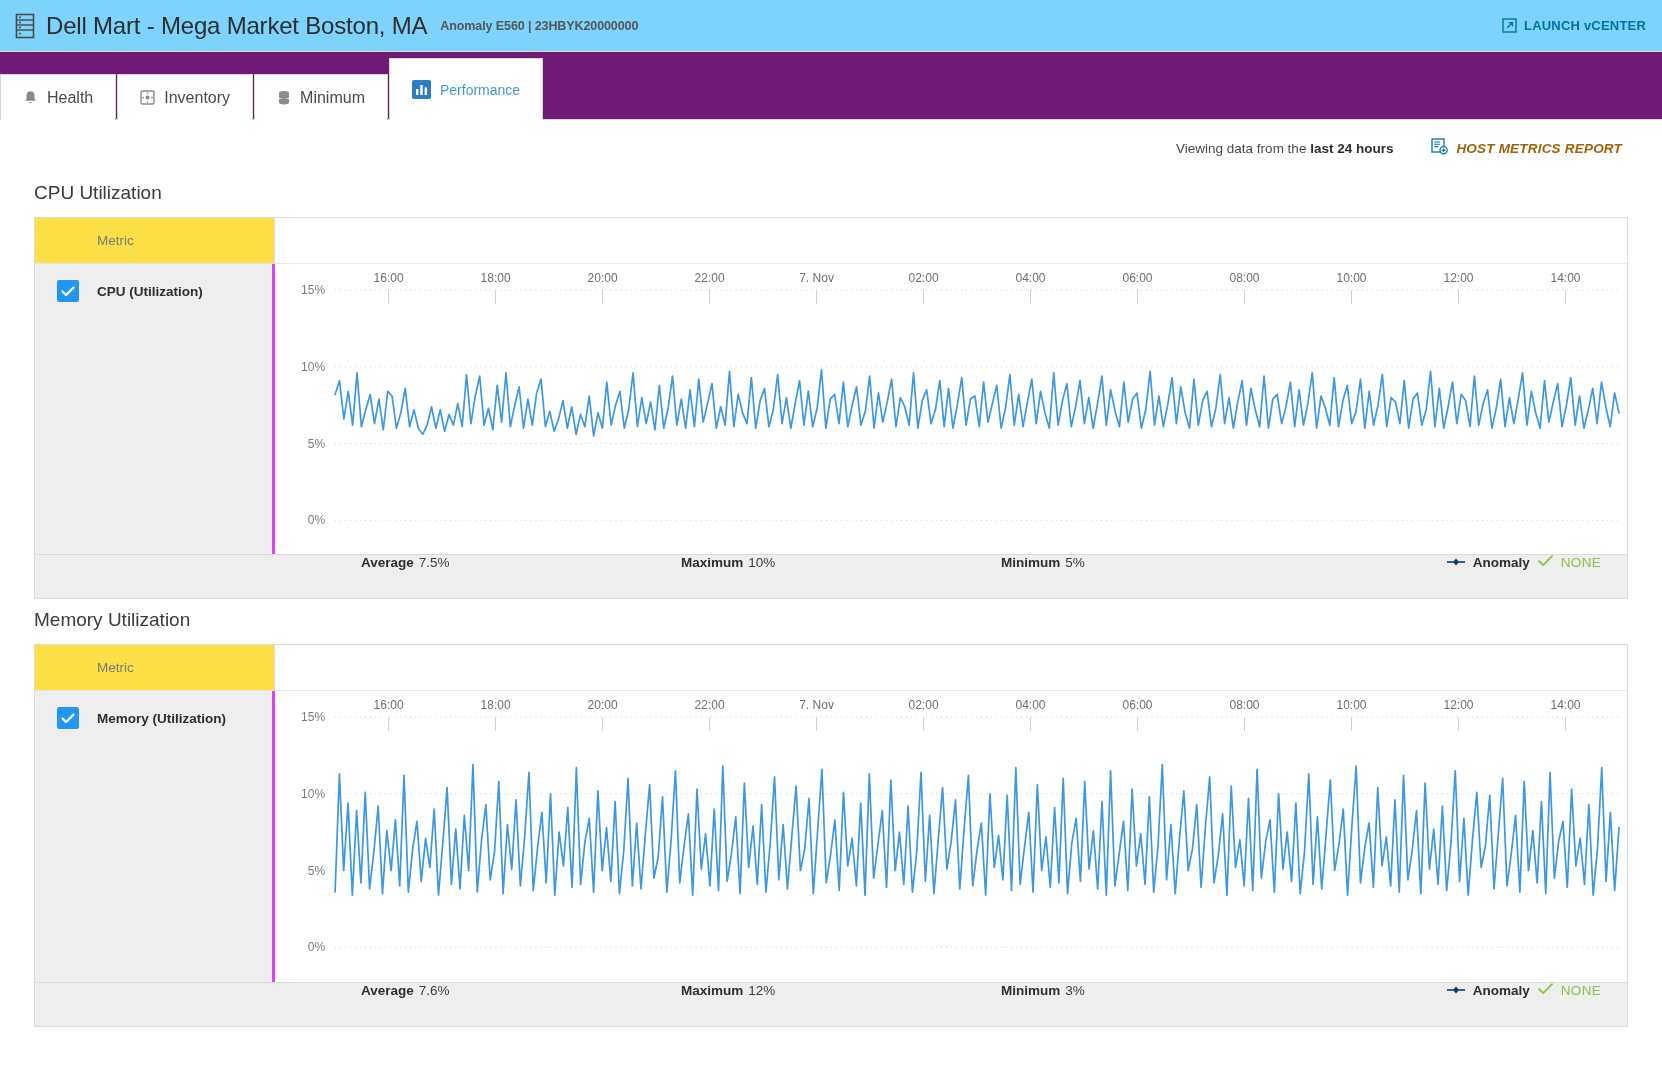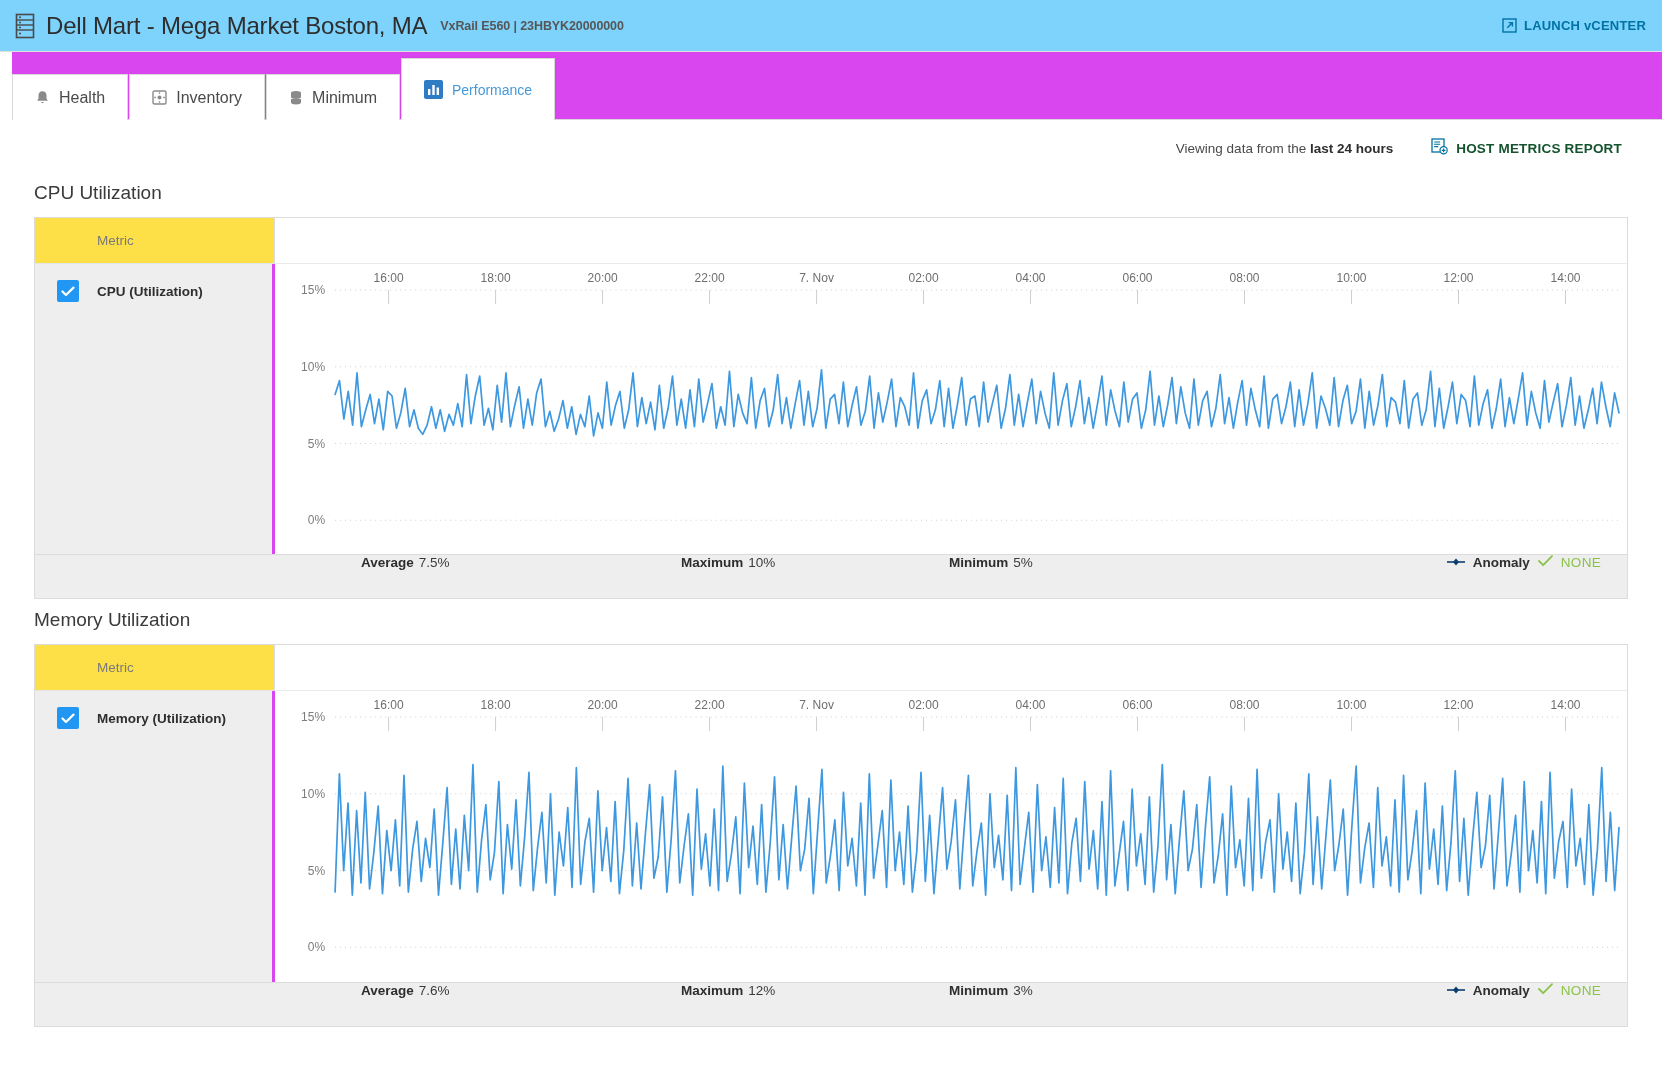--- a/index.html
+++ b/index.html
@@ -205,7 +205,7 @@
     </svg>
   </span>
   <span class="hdr-title">Dell Mart - Mega Market Boston, MA</span>
-  <span class="hdr-sub">VxRail E560 | 23HBYK20000000</span>
+  <span class="hdr-sub">Anomaly E560 | 23HBYK20000000</span>
   <span class="hdr-spacer"></span>
   <span class="launch-link">
     <span>

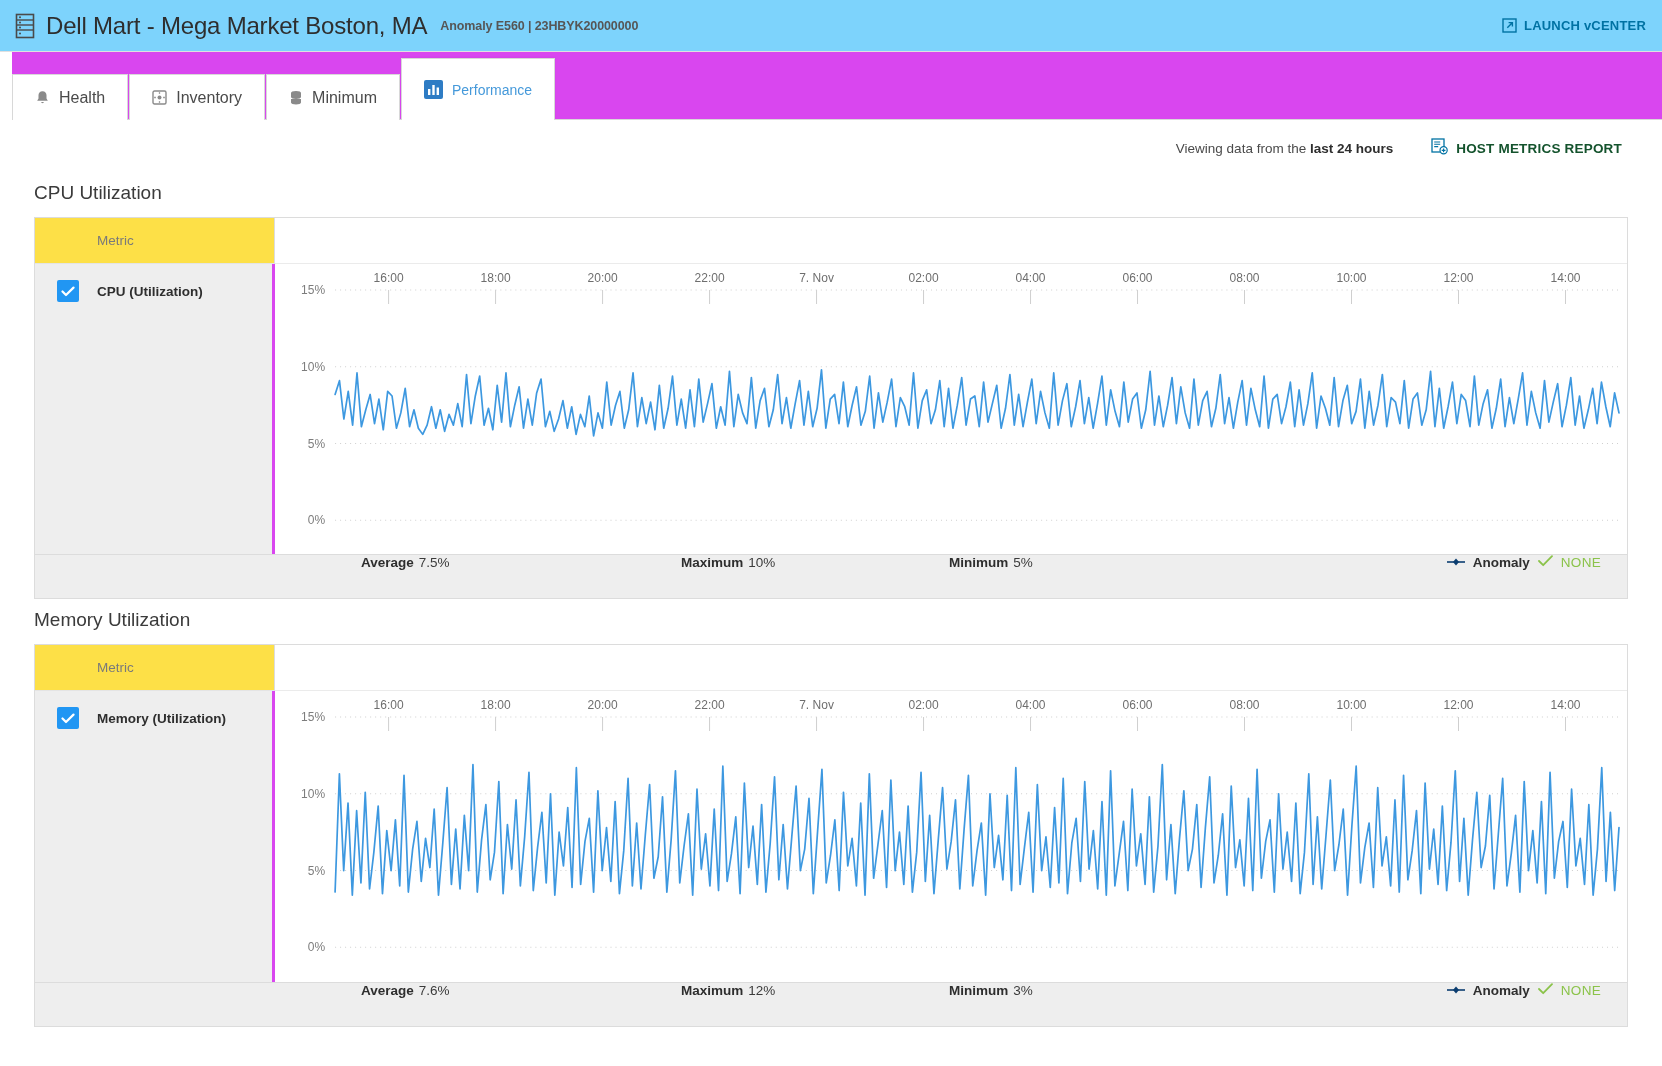--- a/index.html
+++ b/index.html
@@ -53,10 +53,9 @@
     height: 68px;
     display: flex;
     align-items: flex-end;
-    background: #d946ef;
+    background: #701a75;
     border-bottom: 1px solid #d8d8d8;
     padding-left: 0;
-    margin-left: 12px;
   }
   .tab {
     display: flex;

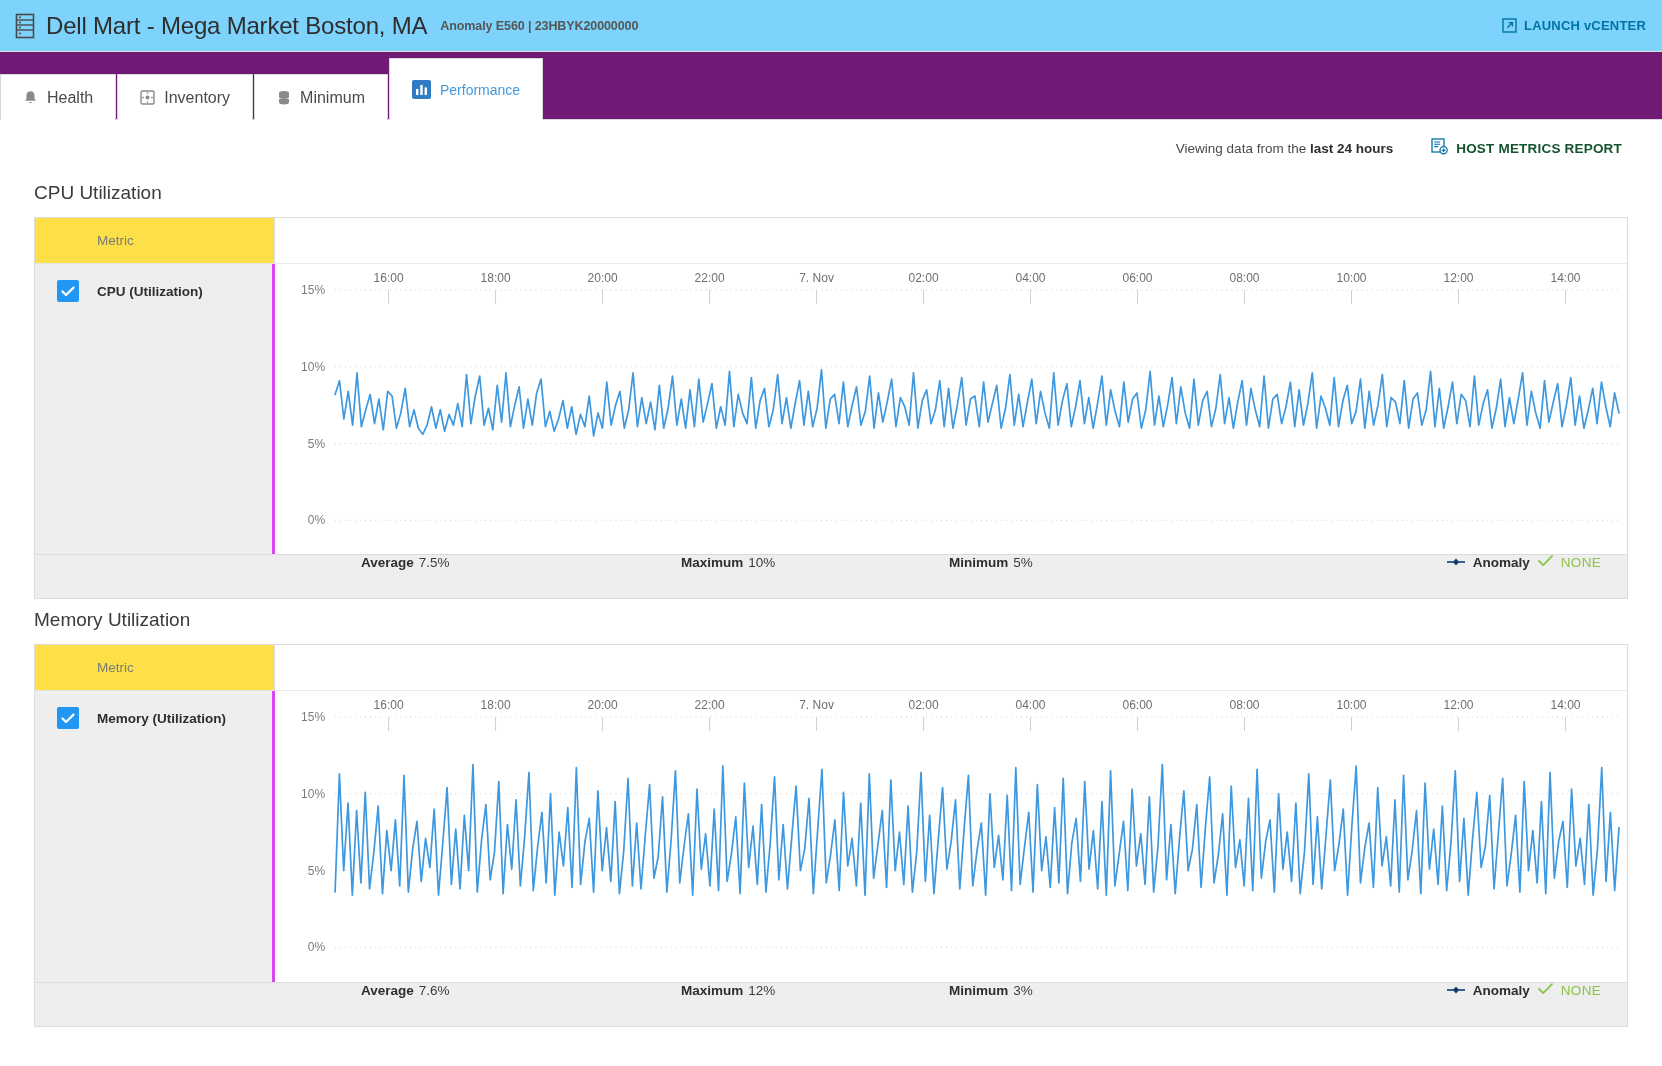--- a/index.html
+++ b/index.html
@@ -99,12 +99,13 @@
   .viewing b { font-weight: 700; color: #2e2e2e; }
   .report-link {
     display: flex; align-items: center; gap: 8px;
-    color: #14532d;
+    color: #a16207;
     font-size: 13.5px;
     font-weight: 700;
     letter-spacing: 0.2px;
     cursor: pointer;
     white-space: nowrap;
+    font-style: italic;
   }
 
   .section-title {

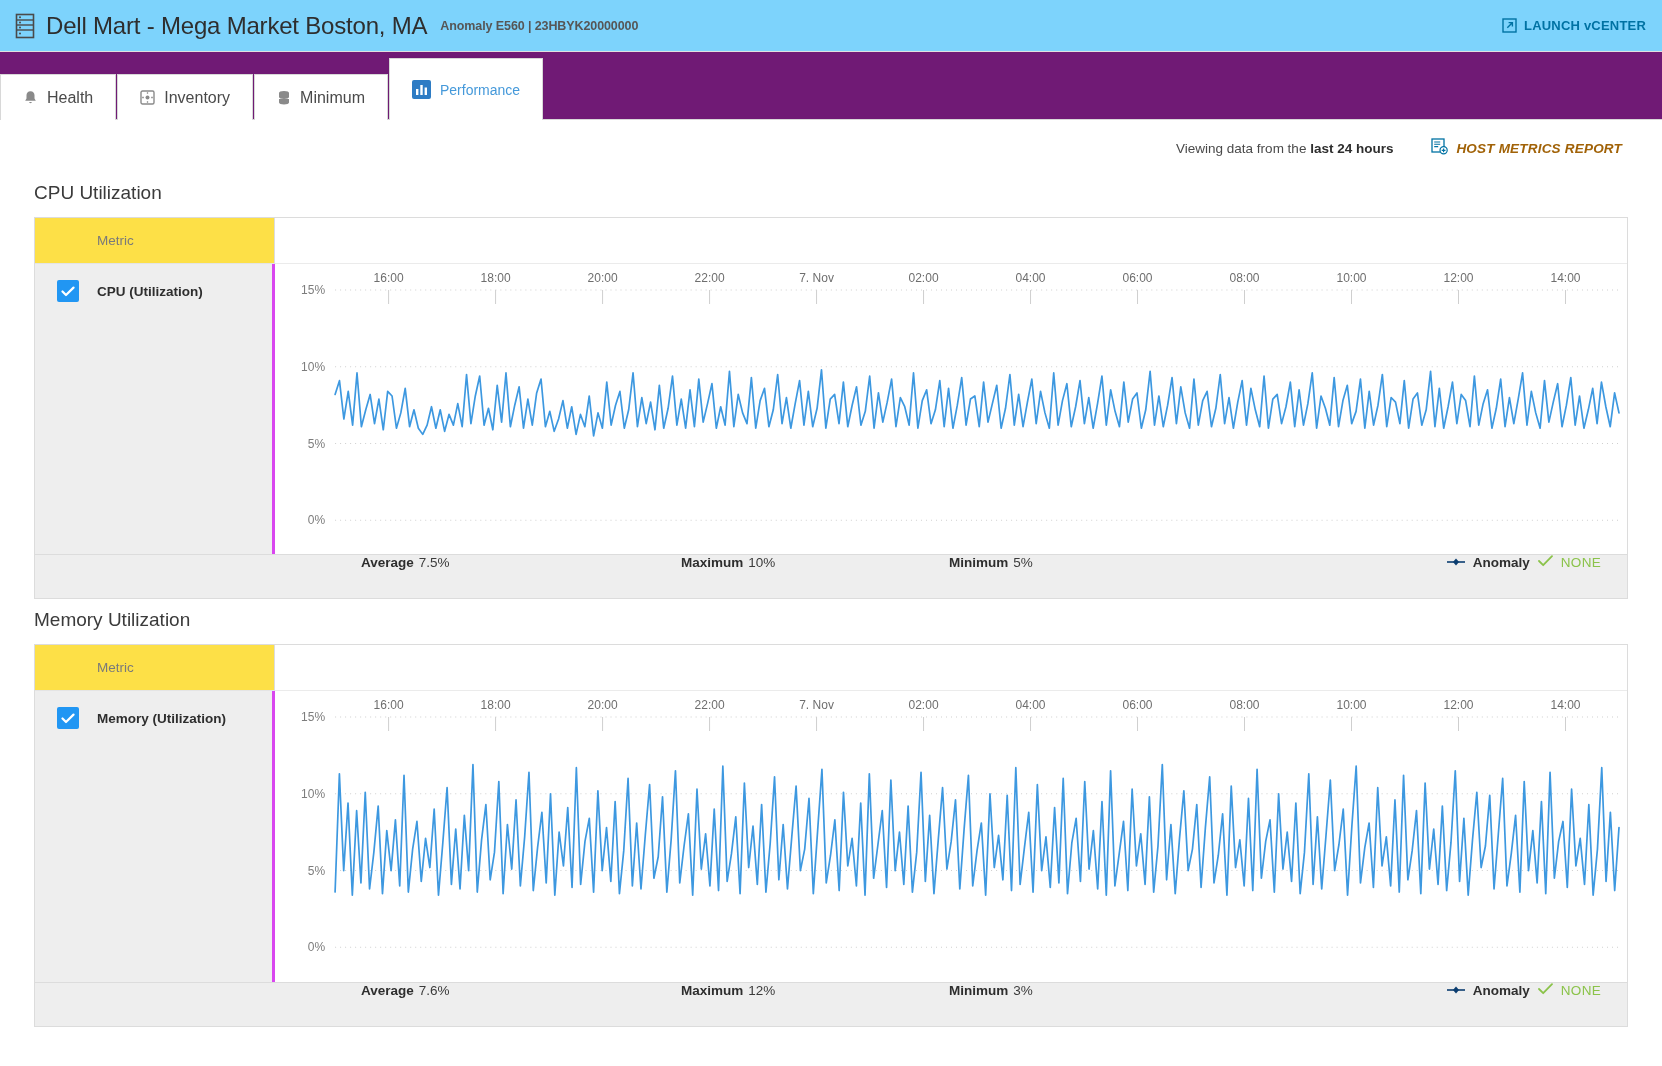--- a/index.html
+++ b/index.html
@@ -179,7 +179,7 @@
   .stat { font-size: 13.5px; color: #3b3b3b; white-space: nowrap; }
   .stat b { font-weight: 700; color: #2e2e2e; margin-right: 5px; }
   .stat.s1 { width: 320px; }
-  .stat.s2 { width: 268px; }
+  .stat.s2 { width: 320px; }
   .stat.s3 { flex: 1 1 auto; }
   .anomaly {
     display: flex; align-items: center; gap: 8px;

